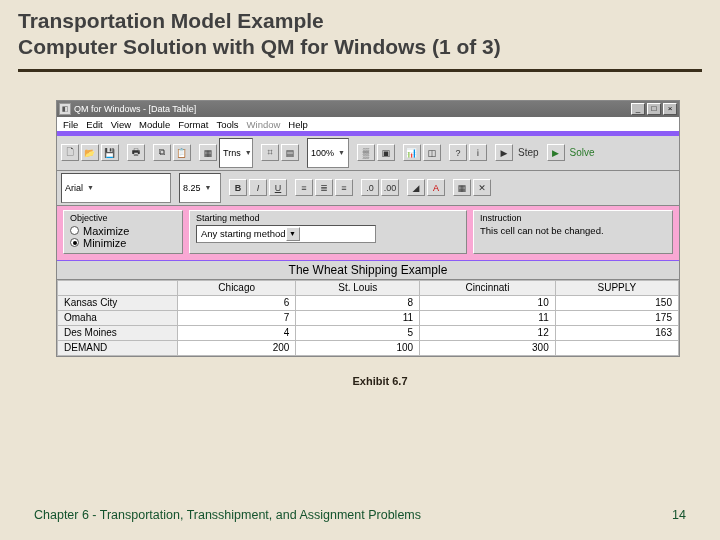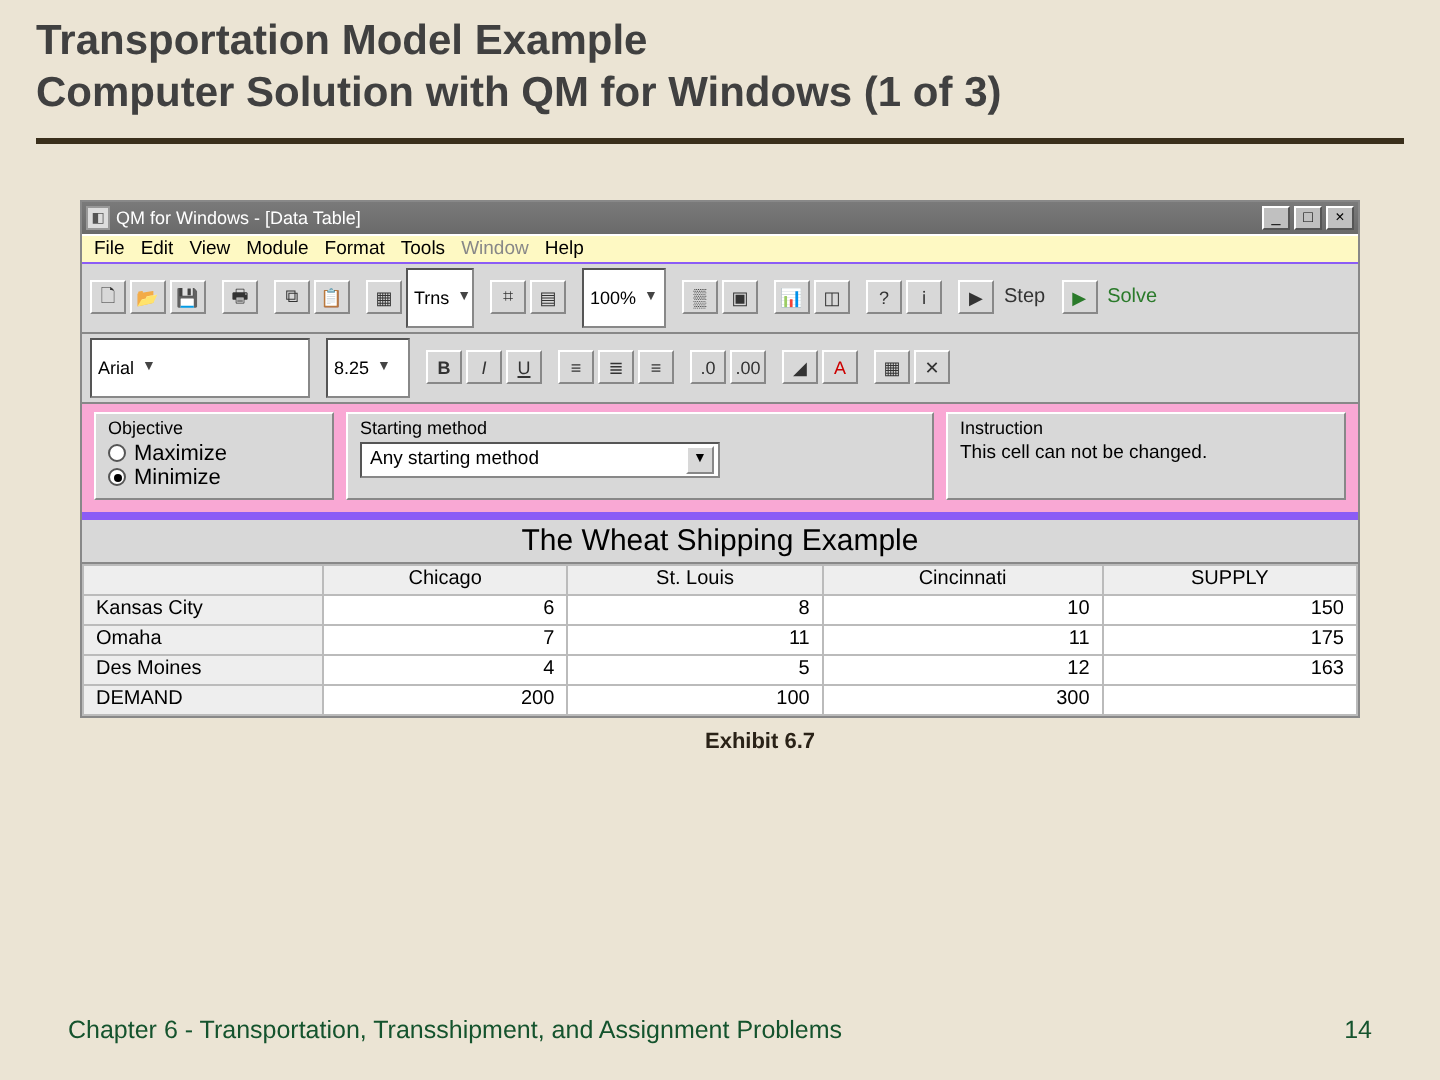--- a/index.html
+++ b/index.html
@@ -23,7 +23,7 @@
     border-top: 3px solid #3a2f1b;
   }
   .app-frame {
-    margin: 28px 40px 0 40px;
+    margin: 28px 40px 0 56px;
     border: 1px solid #888;
     background: #c0c0c0;
   }

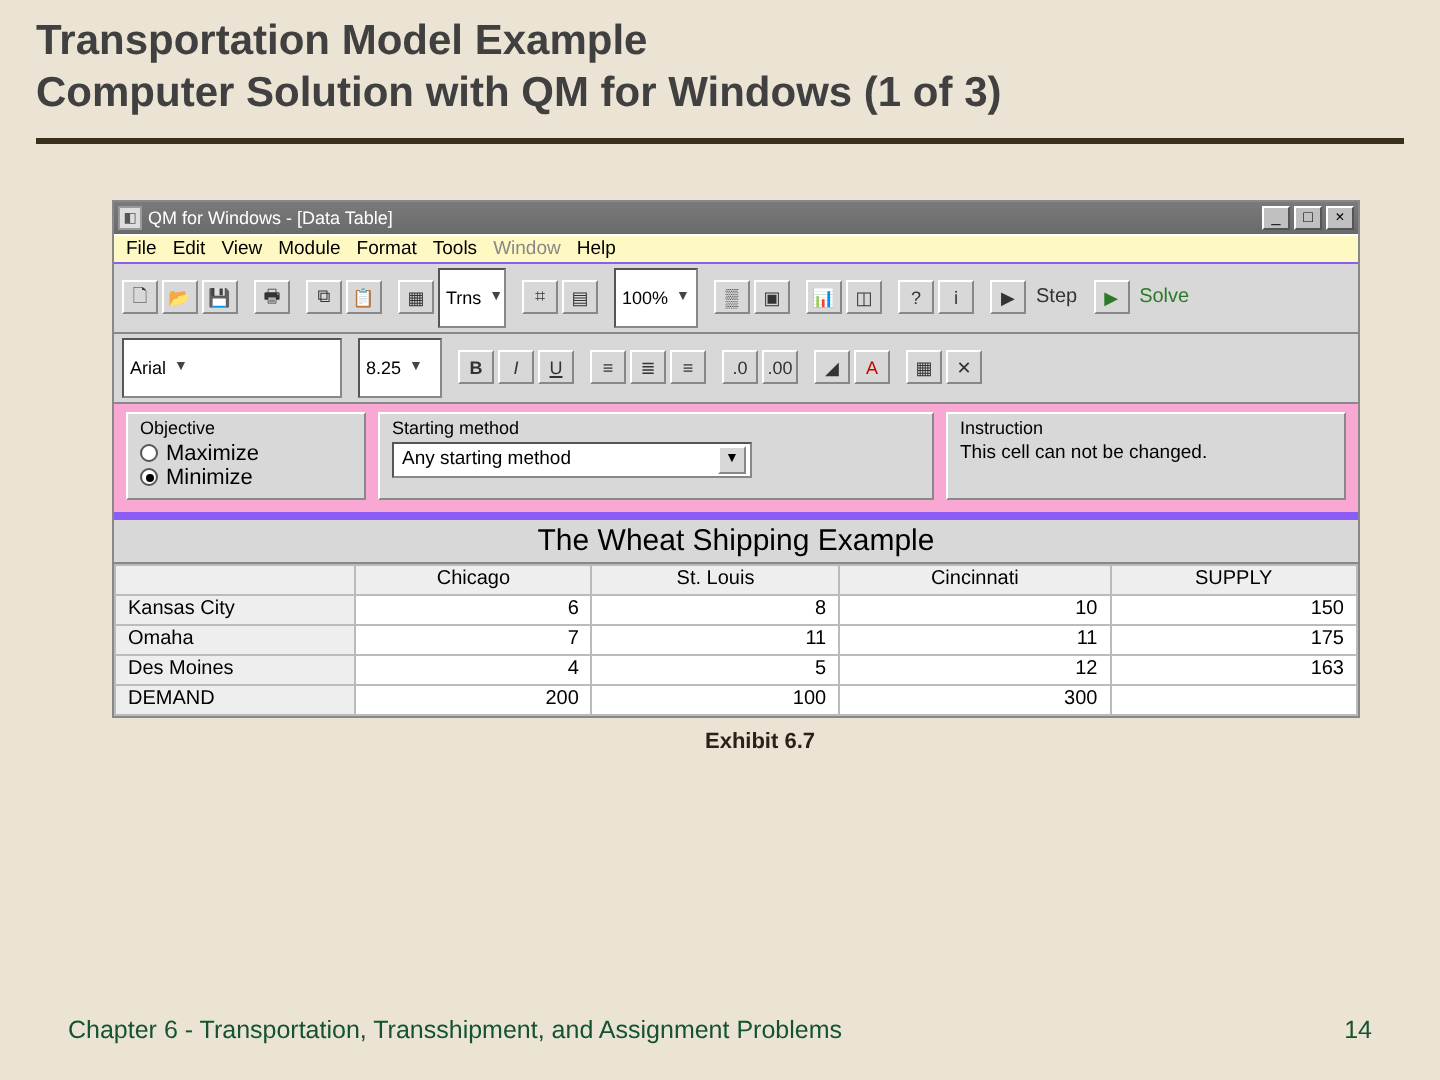--- a/index.html
+++ b/index.html
@@ -42,7 +42,7 @@
     font-size:8px; color:#000;
   }
   .menubar {
-    background:#fef9c3; border-top:1px solid #fff; border-bottom:1px solid #8b5cf6;
+    background:#ffffff; border-top:1px solid #fff; border-bottom:5px solid #8b5cf6;
     display:flex; gap:8px; padding:1px 6px; font-size:9.5px; color:#000;
   }
   .menubar span.dim { color:#888; }

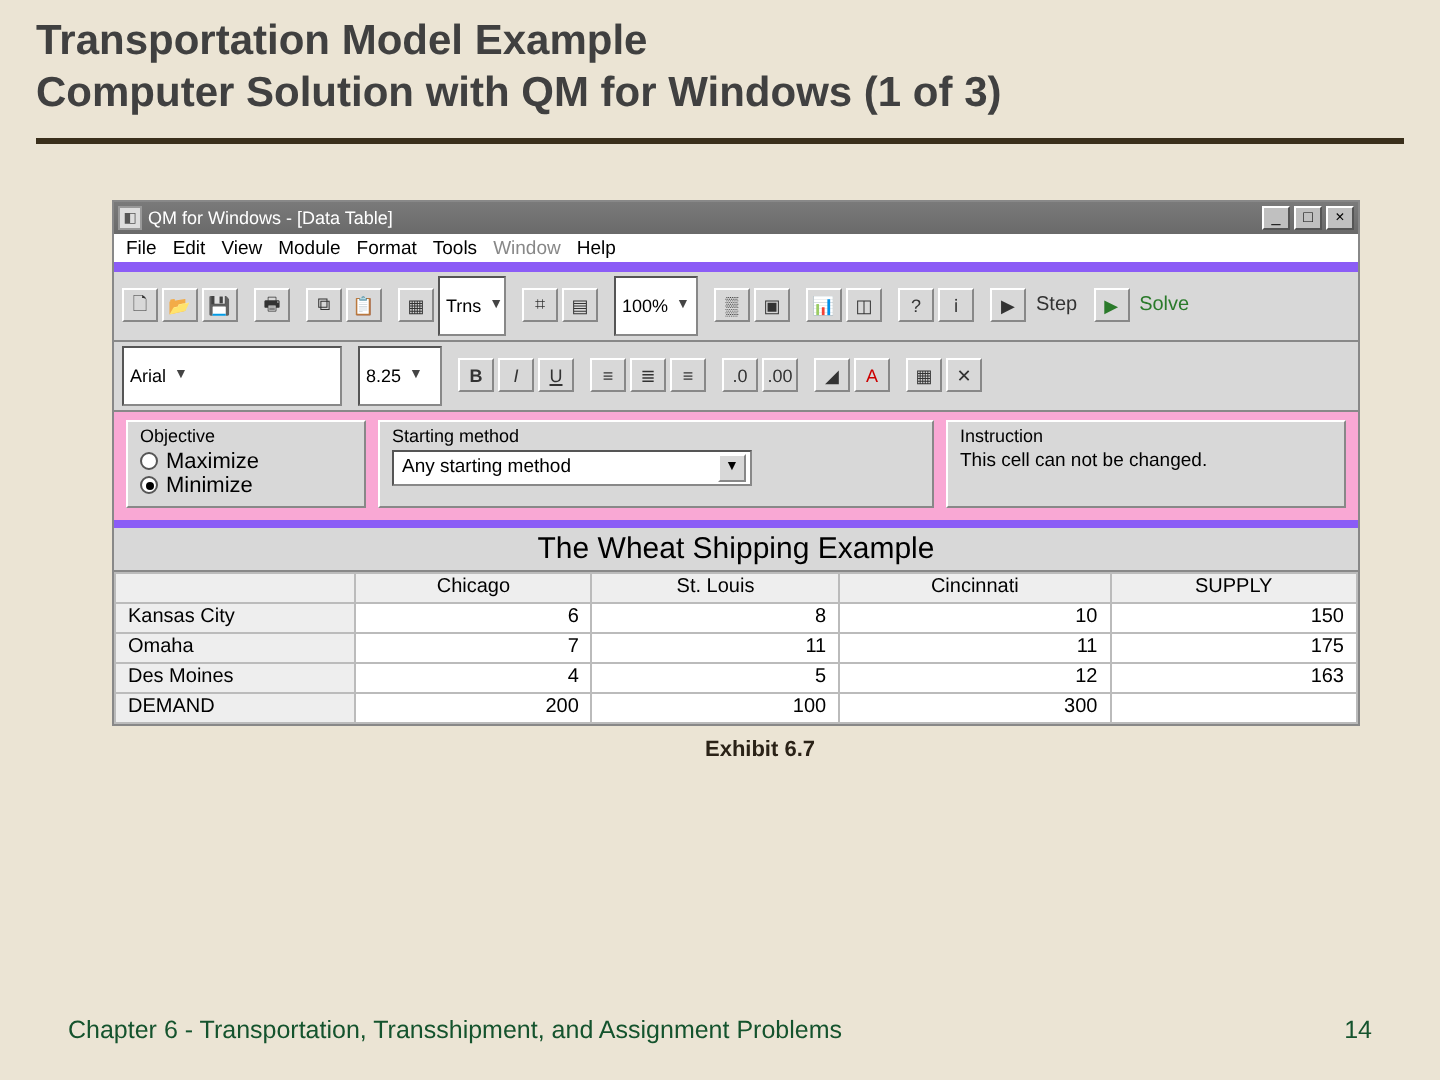--- a/index.html
+++ b/index.html
@@ -84,7 +84,7 @@
   .radio .dot.filled::after { content:""; width:4px; height:4px; background:#000; border-radius:50%;}
   .combo {
     background:#fff; border:1px solid #888; border-top-color:#555; border-left-color:#555;
-    height:18px; font-size:9.5px; display:flex; align-items:center; justify-content:space-between;
+    height:18px; font-size:9.5px; display:flex; align-items:center; justify-content:flex-start;
     padding:0 2px 0 4px; width:180px;
   }
   .combo .cbtn { width:14px; height:14px; background:#d8d8d8; border:1px solid #fff; border-right-color:#888; border-bottom-color:#888; display:flex; align-items:center; justify-content:center; font-size:7px;}

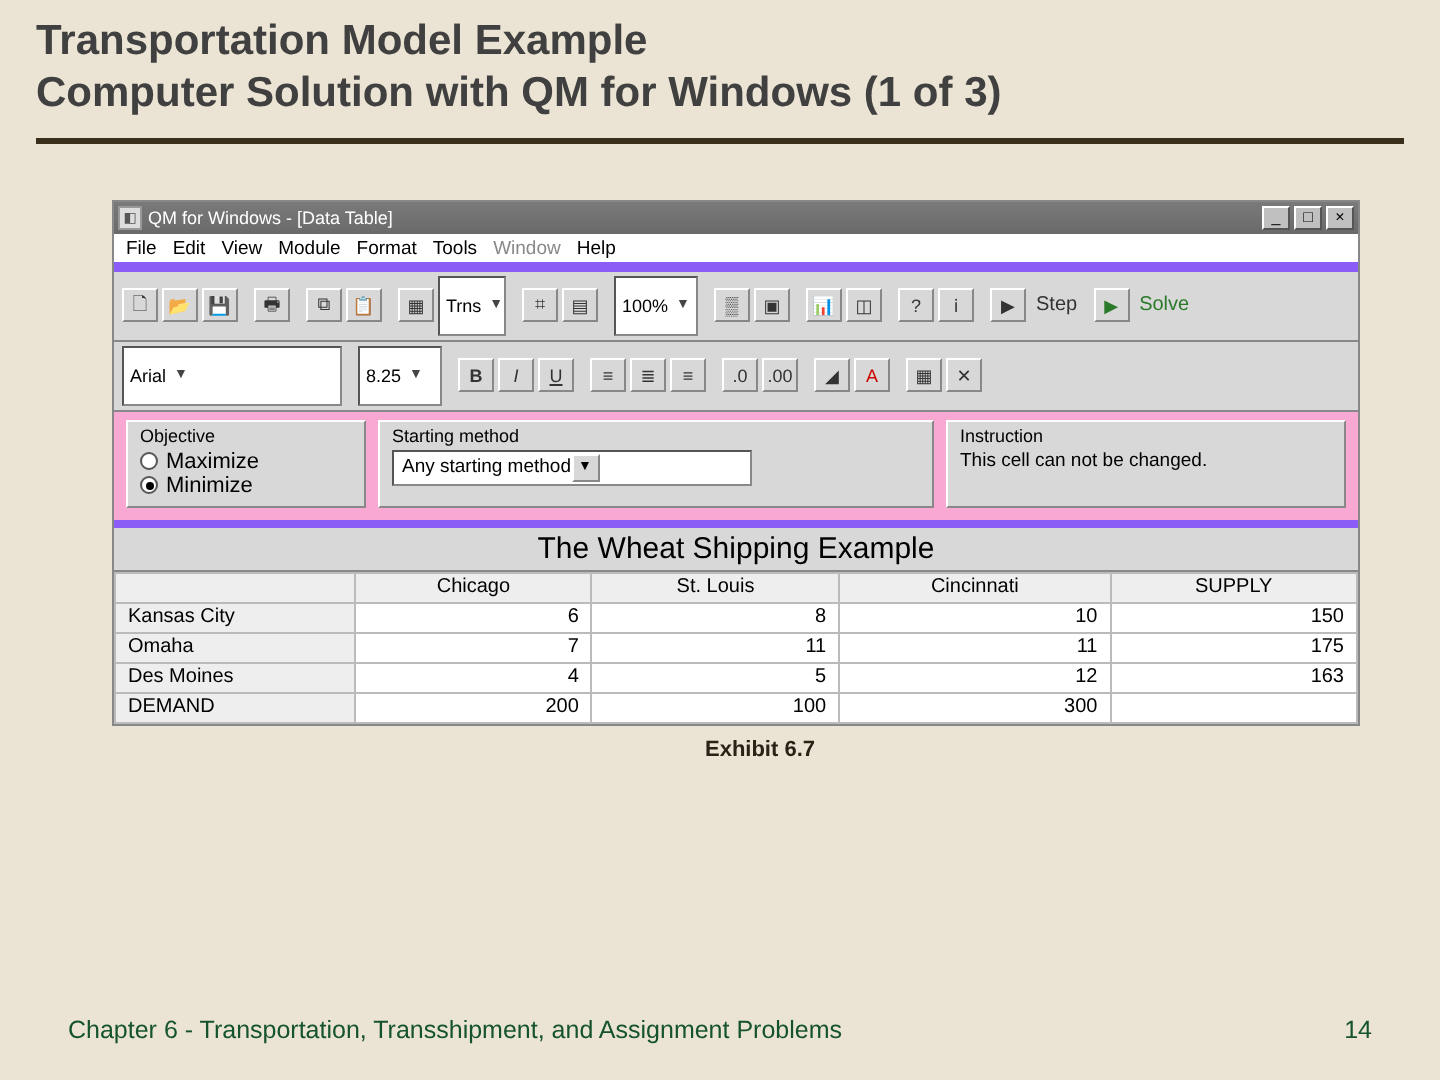--- a/index.html
+++ b/index.html
@@ -89,8 +89,8 @@
   }
   .combo .cbtn { width:14px; height:14px; background:#d8d8d8; border:1px solid #fff; border-right-color:#888; border-bottom-color:#888; display:flex; align-items:center; justify-content:center; font-size:7px;}
   .sheet-title {
-    background:#d8d8d8; border-top:4px solid #8b5cf6; text-align:center;
-    font-size:15px; padding:2px 12px;
+    background:#d8d8d8; border-top:1px solid #8b5cf6; text-align:center;
+    font-size:12px; padding:2px 12px;
   }
   .grid {
     background:#fff; border-top:1px solid #888;

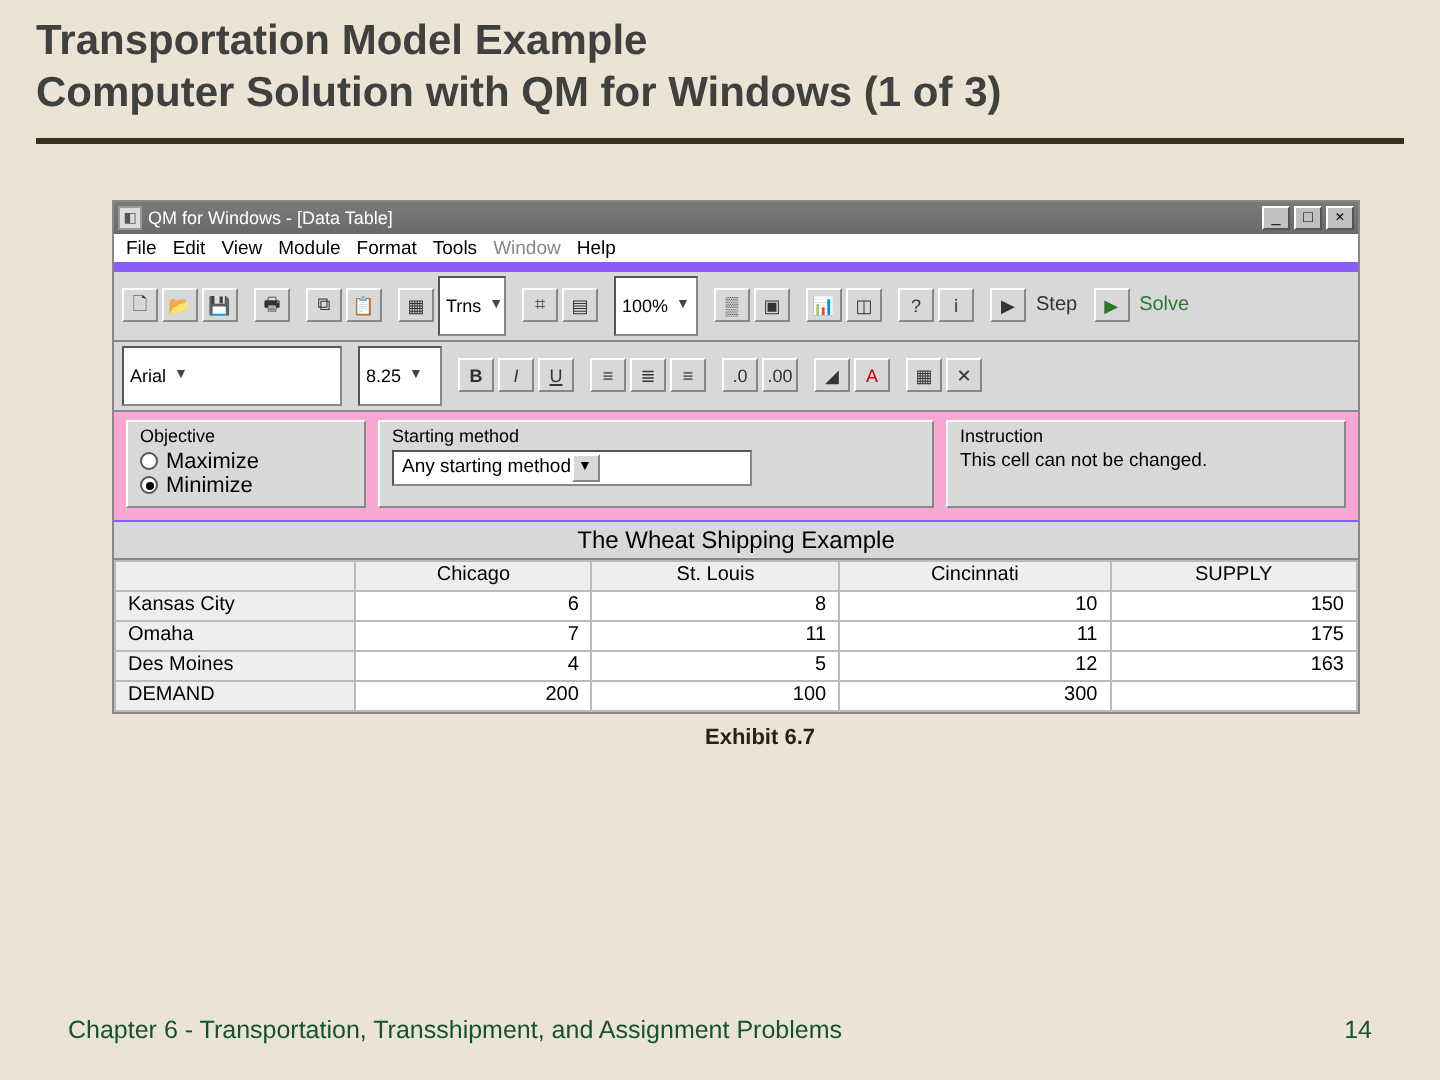--- a/index.html
+++ b/index.html
@@ -102,7 +102,7 @@
   }
   th { background:#eee; text-align:center; }
   th.rowhead, td.rowhead { text-align:left; background:#eee; }
-  .caption { text-align:center; font-size:11px; font-weight:bold; margin-top:6px; color:#2a2217;padding-left:40px;}
+  .caption { text-align:center; font-size:11px; font-weight:bold; margin-top:18px; color:#2a2217;padding-left:40px;}
   .footer {
     position:absolute; bottom:18px; left:0; right:0;
     display:flex; justify-content:space-between; padding:0 34px;

